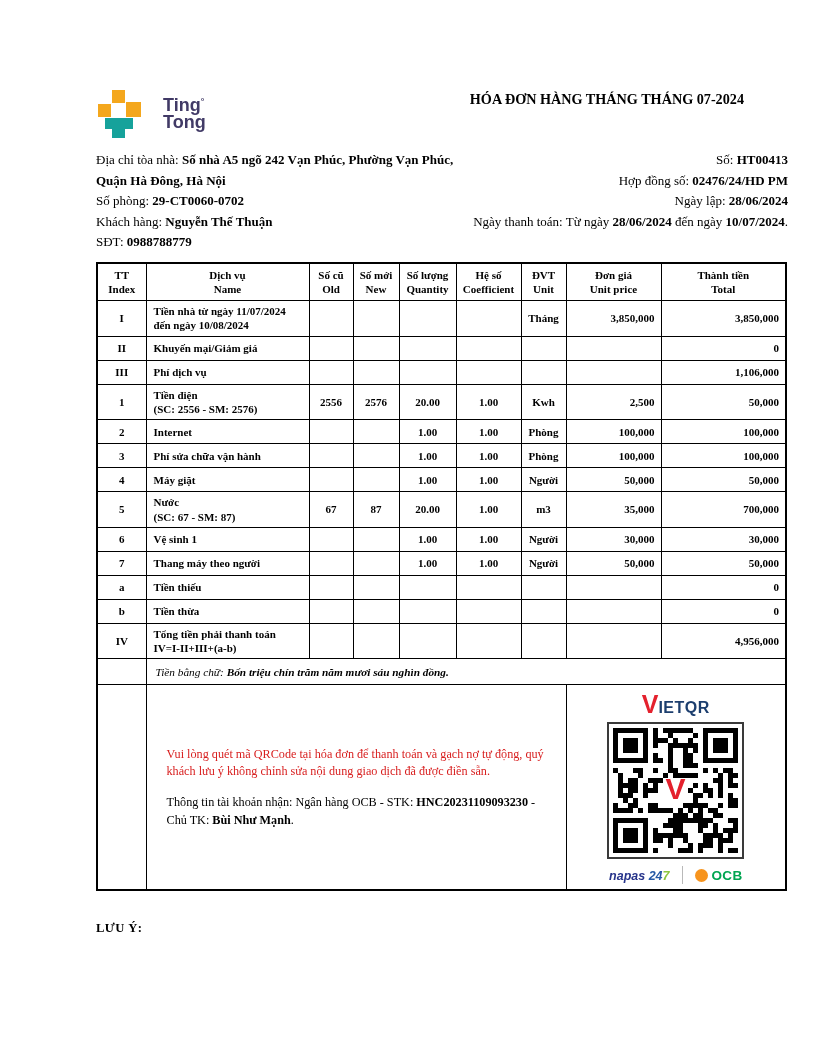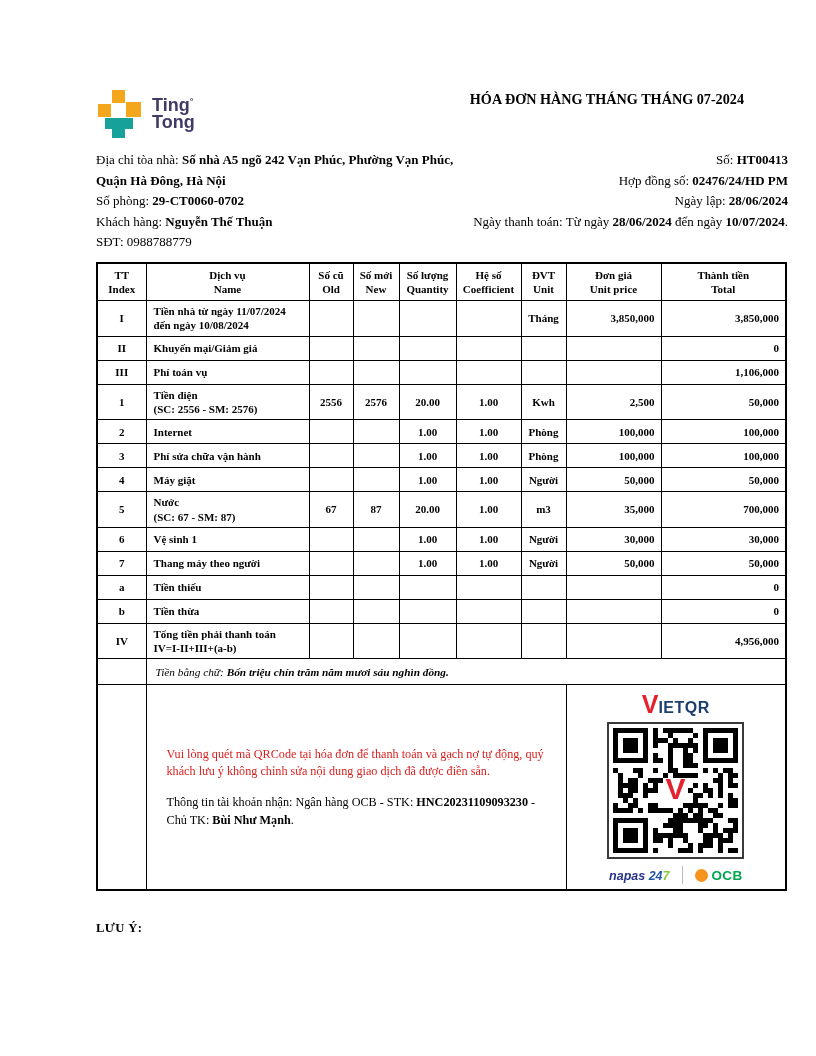--- a/index.html
+++ b/index.html
@@ -13,7 +13,7 @@
 
   
   .top{display:flex;justify-content:space-between;align-items:flex-start;width:692px;}
-  .brand{display:flex;align-items:center;gap:10px;}
+  .brand{display:flex;align-items:center;gap:21px;}
   .logo-mark{position:relative;width:46px;height:48px;flex:0 0 auto;}
   .logo-mark .sq{position:absolute;}
   .sq.y1{left:16px;top:0;width:13px;height:13px;background:var(--logo_yellow);}

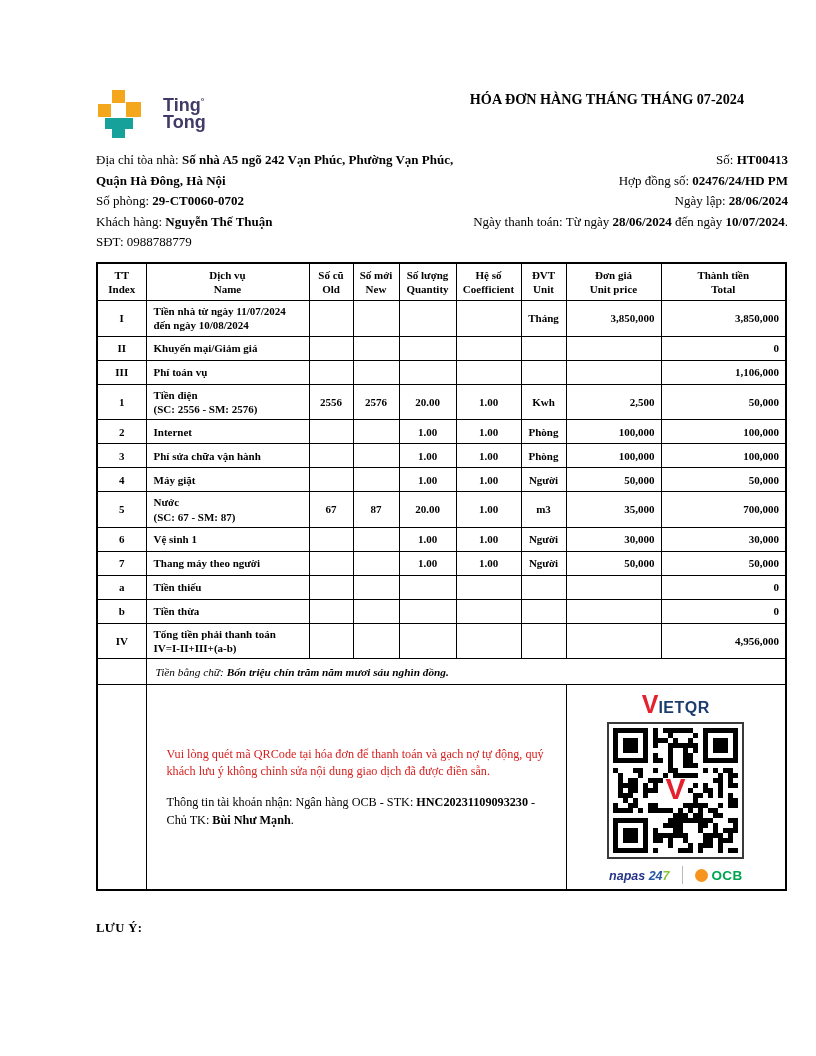--- a/index.html
+++ b/index.html
@@ -107,7 +107,7 @@
         <span class="iright"><span>Ngày thanh toán: Từ ngày </span><span style="font-weight: bold;">28/06/2024</span><span> đến ngày </span><span style="font-weight: bold;">10/07/2024</span><span>.</span></span>
       </div>
       <div class="info-row">
-        <span class="ileft"><span>SĐT: </span><span style="font-weight: normal;">0988788779</span></span>
+        <span class="ileft"><span>SĐT: </span><span style="font-weight: bold;">0988788779</span></span>
         <span class="iright"></span>
       </div>
     </div>

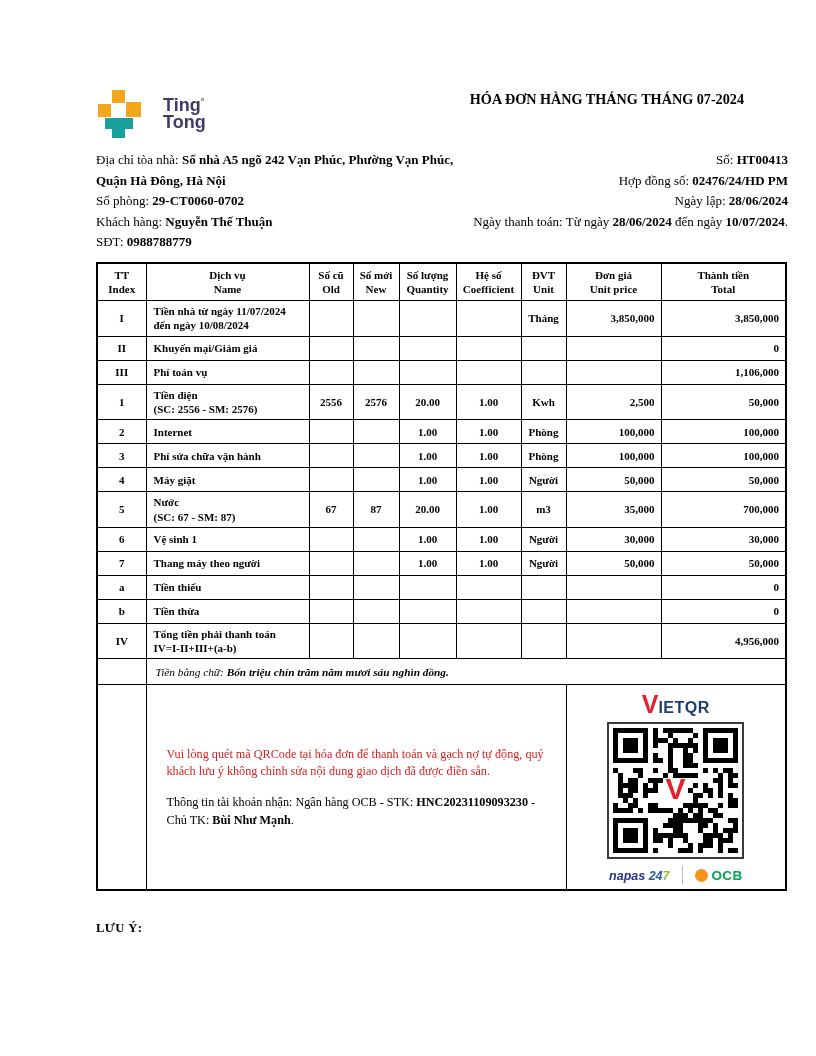--- a/index.html
+++ b/index.html
@@ -189,7 +189,7 @@
         </tr>
         <tr>
           <td class="c">III</td>
-          <td class="l">Phí toán vụ</td>
+          <td class="l">Phí dịch vụ</td>
           <td class="c"></td>
           <td class="c"></td>
           <td class="c"></td>

